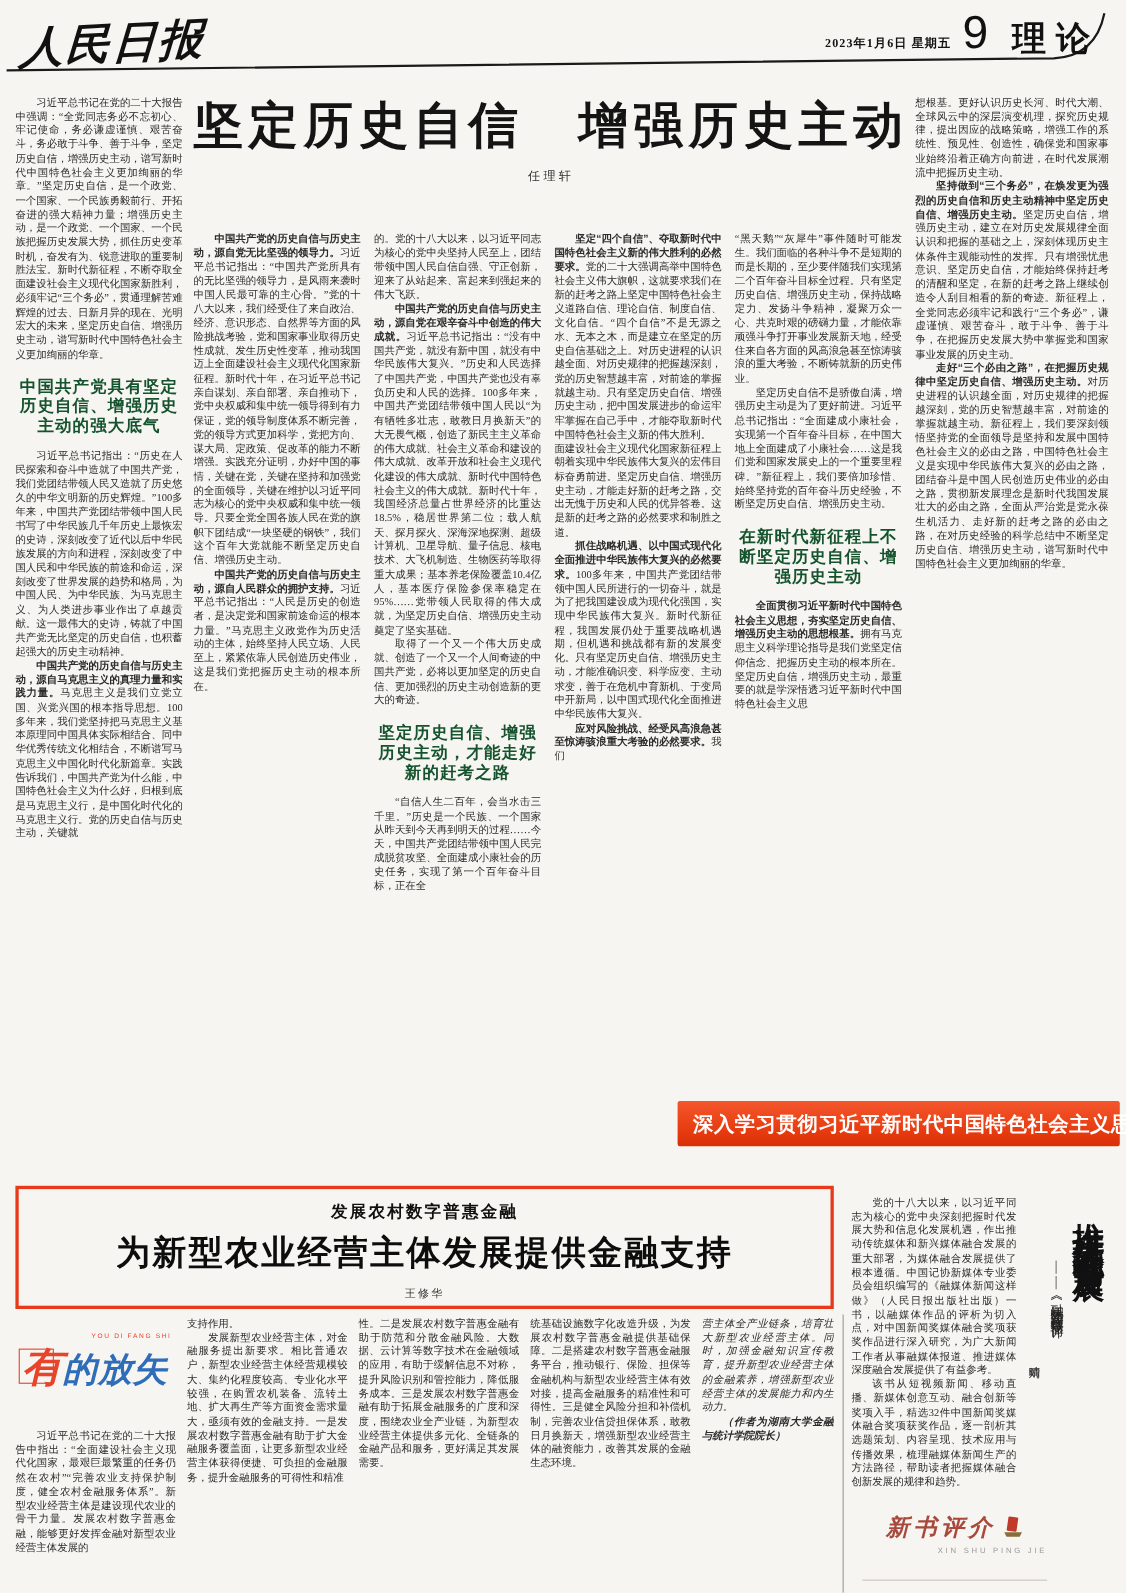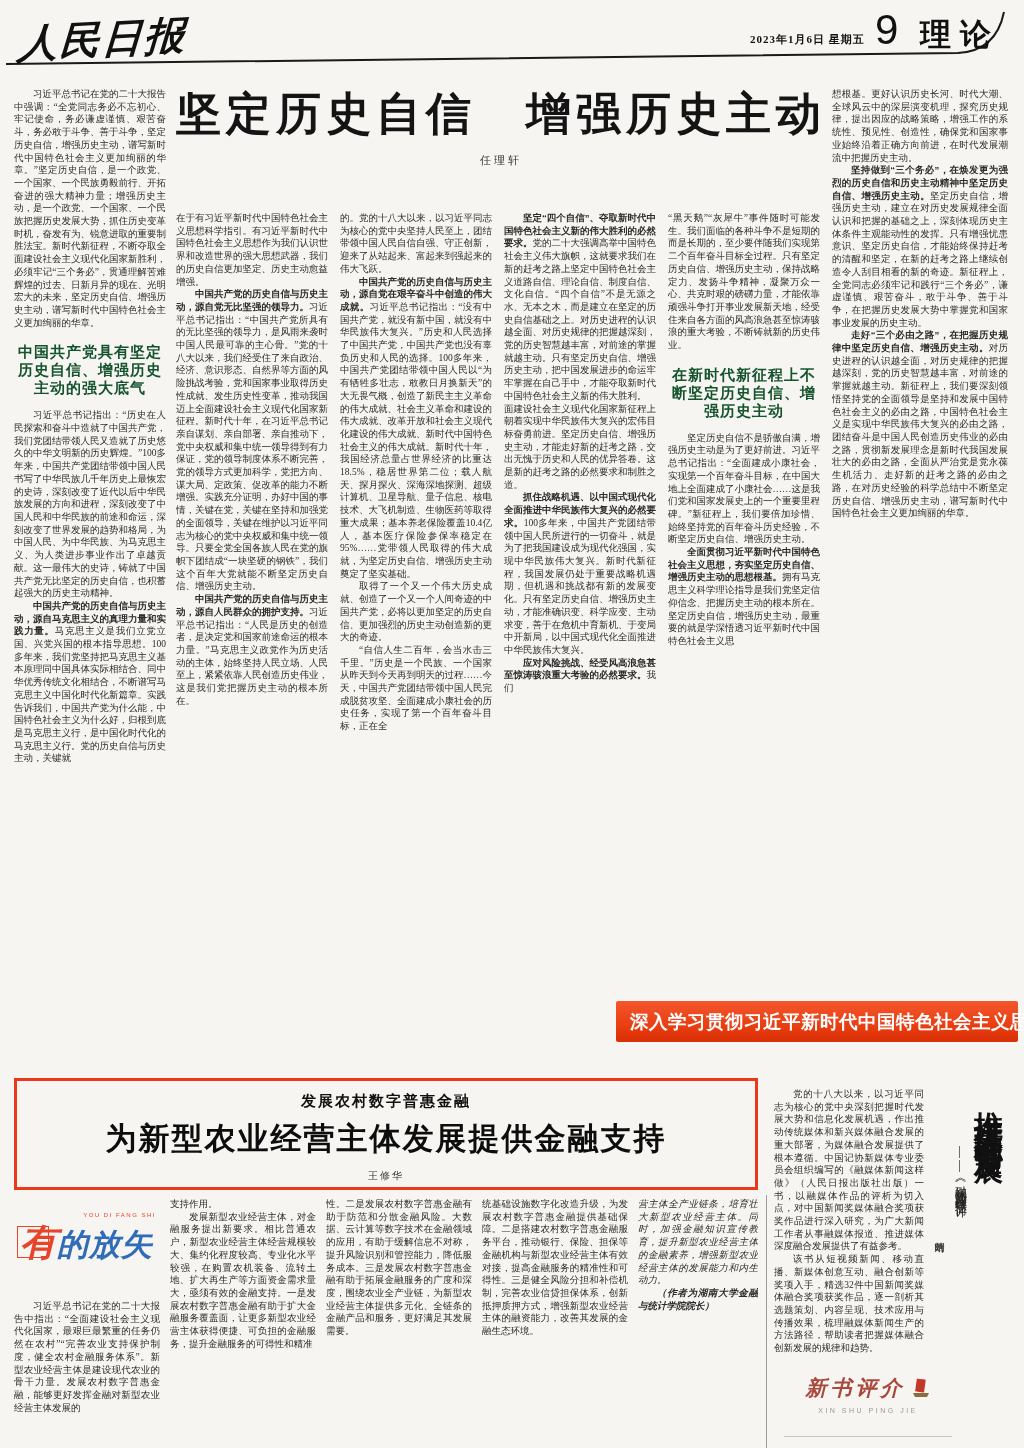--- a/index.html
+++ b/index.html
@@ -184,7 +184,6 @@
   </div>
 <div id="col2" class="col">
 
-<div class="para flush"><span>在于有习近平新时代中国特色社会主义思想科学指引。有习近平新时代中国特色社会主义思想作为我们认识世界和改造世界的强大思想武器，我们的历史自信更加坚定、历史主动愈益增强。</span></div>
     <div class="para"><span class="lead">中国共产党的历史自信与历史主动，源自党无比坚强的领导力。</span><span>习近平总书记指出：“中国共产党所具有的无比坚强的领导力，是风雨来袭时中国人民最可靠的主心骨。”党的十八大以来，我们经受住了来自政治、经济、意识形态、自然界等方面的风险挑战考验，党和国家事业取得历史性成就、发生历史性变革，推动我国迈上全面建设社会主义现代化国家新征程。新时代十年，在习近平总书记亲自谋划、亲自部署、亲自推动下，党中央权威和集中统一领导得到有力保证，党的领导制度体系不断完善，党的领导方式更加科学，党把方向、谋大局、定政策、促改革的能力不断增强。实践充分证明，办好中国的事情，关键在党，关键在坚持和加强党的全面领导，关键在维护以习近平同志为核心的党中央权威和集中统一领导。只要全党全国各族人民在党的旗帜下团结成“一块坚硬的钢铁”，我们这个百年大党就能不断坚定历史自信、增强历史主动。</span></div>
     <div class="para"><span class="lead">中国共产党的历史自信与历史主动，源自人民群众的拥护支持。</span><span>习近平总书记指出：“人民是历史的创造者，是决定党和国家前途命运的根本力量。”马克思主义政党作为历史活动的主体，始终坚持人民立场、人民至上，紧紧依靠人民创造历史伟业，这是我们党把握历史主动的根本所在。</span></div>
   </div>

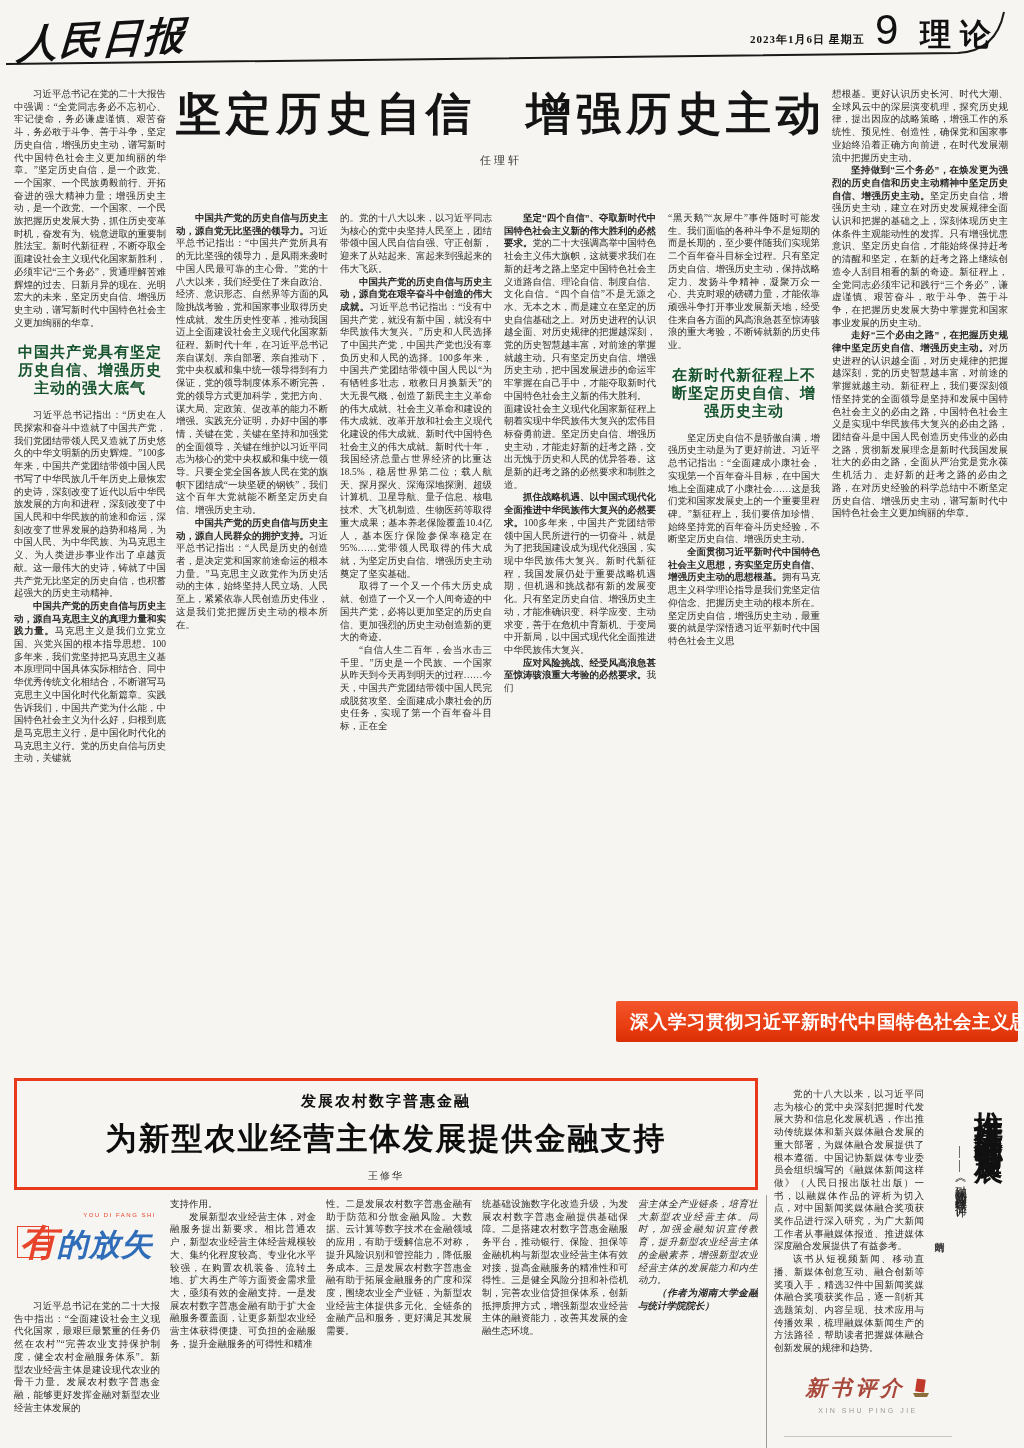--- a/index.html
+++ b/index.html
@@ -204,10 +204,10 @@
 <div id="col5" class="col">
 
 <div class="para flush"><span>“黑天鹅”“灰犀牛”事件随时可能发生。我们面临的各种斗争不是短期的而是长期的，至少要伴随我们实现第二个百年奋斗目标全过程。只有坚定历史自信、增强历史主动，保持战略定力、发扬斗争精神，凝聚万众一心、共克时艰的磅礴力量，才能依靠顽强斗争打开事业发展新天地，经受住来自各方面的风高浪急甚至惊涛骇浪的重大考验，不断铸就新的历史伟业。</span></div>
+    <div class="para"><span>坚定历史自信不是骄傲自满，增强历史主动是为了更好前进。习近平总书记指出：“全面建成小康社会，实现第一个百年奋斗目标，在中国大地上全面建成了小康社会……这是我们党和国家发展史上的一个重要里程碑。”新征程上，我们要倍加珍惜、始终坚持党的百年奋斗历史经验，不断坚定历史自信、增强历史主动。</span></div>
     <div class="para">
       <span class="col-head">在新时代新征程上不断坚定历史自信、增强历史主动</span>
     </div>
-    <div class="para"><span>坚定历史自信不是骄傲自满，增强历史主动是为了更好前进。习近平总书记指出：“全面建成小康社会，实现第一个百年奋斗目标，在中国大地上全面建成了小康社会……这是我们党和国家发展史上的一个重要里程碑。”新征程上，我们要倍加珍惜、始终坚持党的百年奋斗历史经验，不断坚定历史自信、增强历史主动。</span></div>
     <div class="para"><span class="lead">全面贯彻习近平新时代中国特色社会主义思想，夯实坚定历史自信、增强历史主动的思想根基。</span><span>拥有马克思主义科学理论指导是我们党坚定信仰信念、把握历史主动的根本所在。坚定历史自信，增强历史主动，最重要的就是学深悟透习近平新时代中国特色社会主义思</span></div>
   </div>
 <div id="col6" class="col">

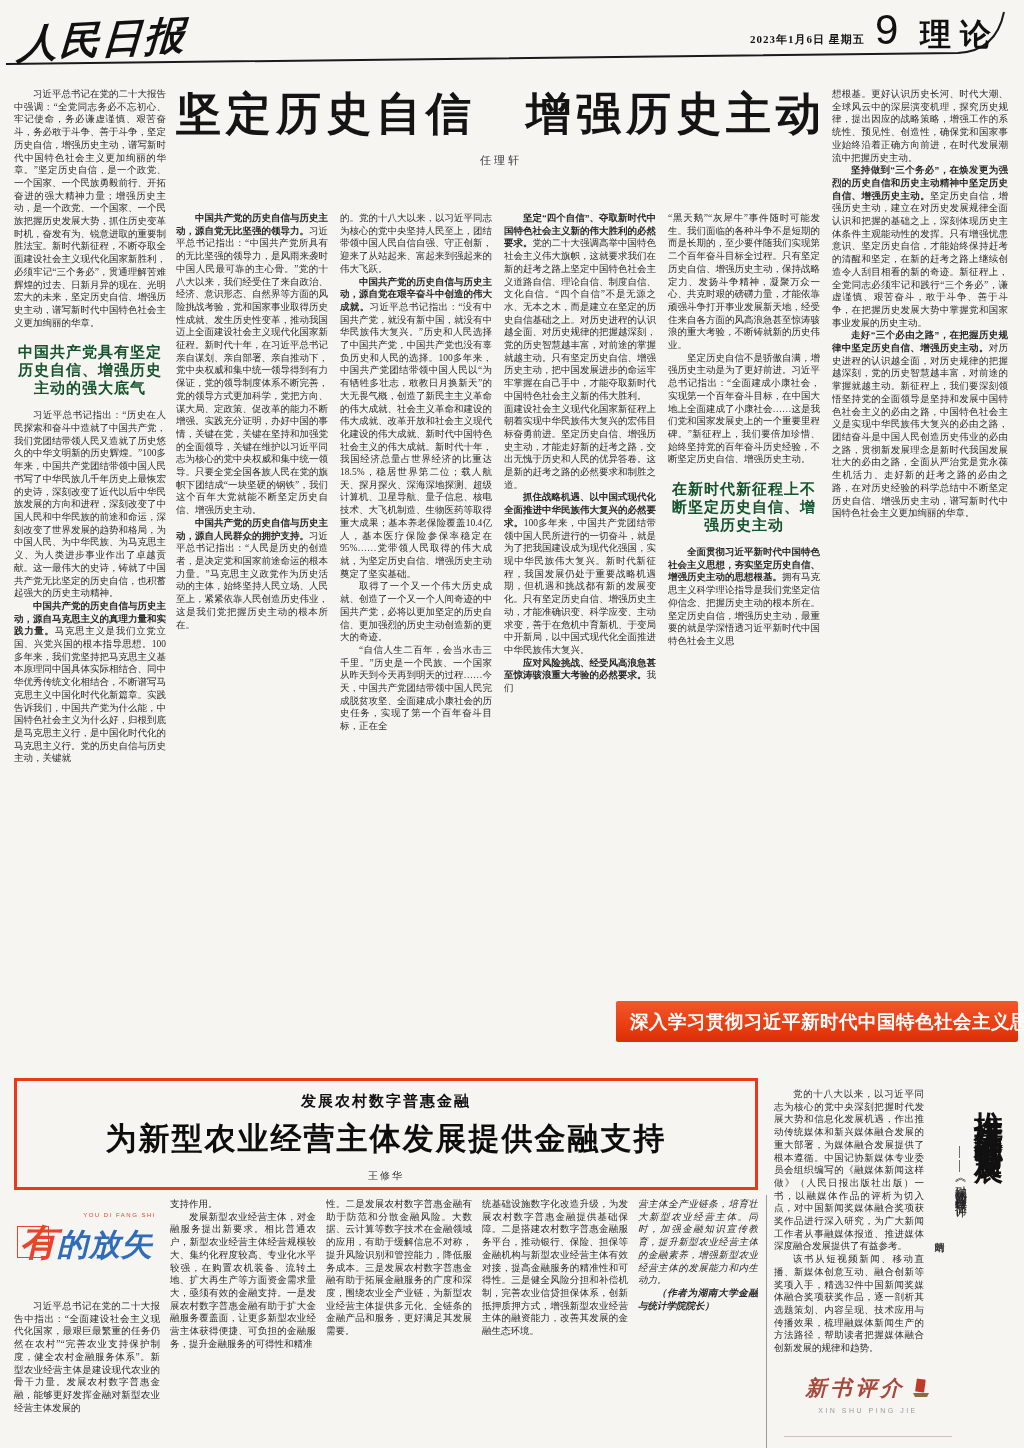--- a/index.html
+++ b/index.html
@@ -192,6 +192,9 @@
 <div class="para flush"><span>的。党的十八大以来，以习近平同志为核心的党中央坚持人民至上，团结带领中国人民自信自强、守正创新，迎来了从站起来、富起来到强起来的伟大飞跃。</span></div>
     <div class="para"><span class="lead">中国共产党的历史自信与历史主动，源自党在艰辛奋斗中创造的伟大成就。</span><span>习近平总书记指出：“没有中国共产党，就没有新中国，就没有中华民族伟大复兴。”历史和人民选择了中国共产党，中国共产党也没有辜负历史和人民的选择。100多年来，中国共产党团结带领中国人民以“为有牺牲多壮志，敢教日月换新天”的大无畏气概，创造了新民主主义革命的伟大成就、社会主义革命和建设的伟大成就、改革开放和社会主义现代化建设的伟大成就、新时代中国特色社会主义的伟大成就。新时代十年，我国经济总量占世界经济的比重达18.5%，稳居世界第二位；载人航天、探月探火、深海深地探测、超级计算机、卫星导航、量子信息、核电技术、大飞机制造、生物医药等取得重大成果；基本养老保险覆盖10.4亿人，基本医疗保险参保率稳定在95%……党带领人民取得的伟大成就，为坚定历史自信、增强历史主动奠定了坚实基础。</span></div>
     <div class="para"><span>取得了一个又一个伟大历史成就、创造了一个又一个人间奇迹的中国共产党，必将以更加坚定的历史自信、更加强烈的历史主动创造新的更大的奇迹。</span></div>
+    <div class="para">
+      <span class="col-head">坚定历史自信、增强历史主动，才能走好新的赶考之路</span>
+    </div>
     <div class="para"><span>“自信人生二百年，会当水击三千里。”历史是一个民族、一个国家从昨天到今天再到明天的过程……今天，中国共产党团结带领中国人民完成脱贫攻坚、全面建成小康社会的历史任务，实现了第一个百年奋斗目标，正在全</span></div>
   </div>
 <div id="col4" class="col">

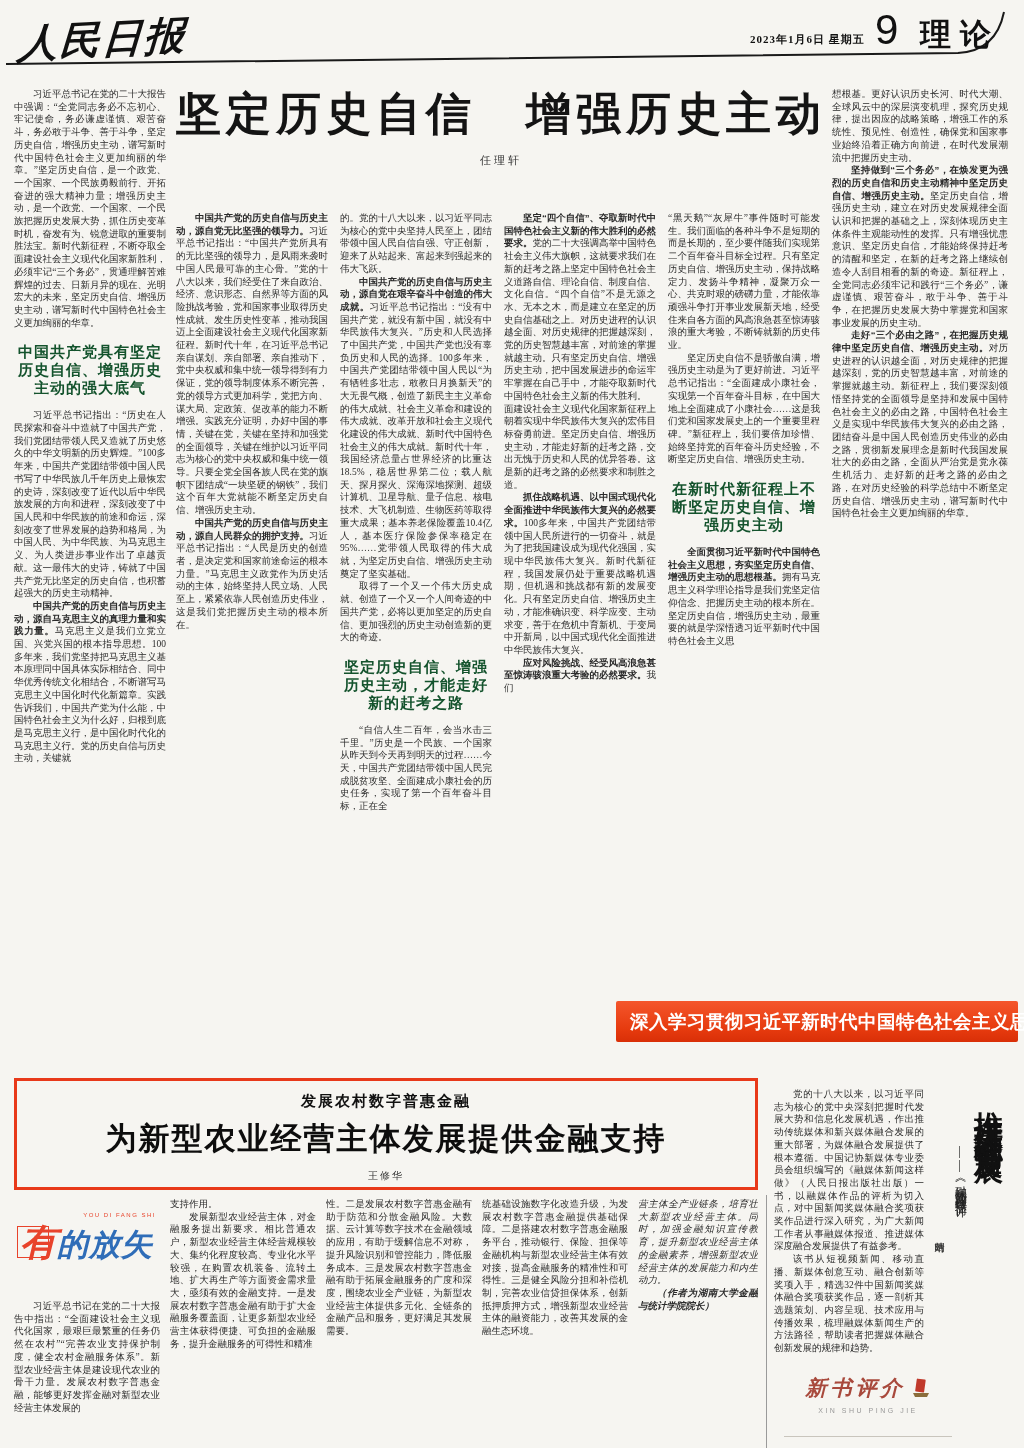--- a/index.html
+++ b/index.html
@@ -251,7 +251,7 @@
   </div>
 <div id="fincolD" class="col fin-col">
 
-<div class="para flush"><span>统基础设施数字化改造升级，为发展农村数字普惠金融提供基础保障。二是搭建农村数字普惠金融服务平台，推动银行、保险、担保等金融机构与新型农业经营主体有效对接，提高金融服务的精准性和可得性。三是健全风险分担和补偿机制，完善农业信贷担保体系，创新抵押质押方式，增强新型农业经营主体的融资能力，改善其发展的金融生态环境。</span></div>
+<div class="para flush"><span>统基础设施数字化改造升级，为发展农村数字普惠金融提供基础保障。二是搭建农村数字普惠金融服务平台，推动银行、保险、担保等金融机构与新型农业经营主体有效对接，提高金融服务的精准性和可得性。三是健全风险分担和补偿机制，完善农业信贷担保体系，敢教日月换新天，增强新型农业经营主体的融资能力，改善其发展的金融生态环境。</span></div>
   </div>
 <div id="fincolE" class="col fin-col">
 

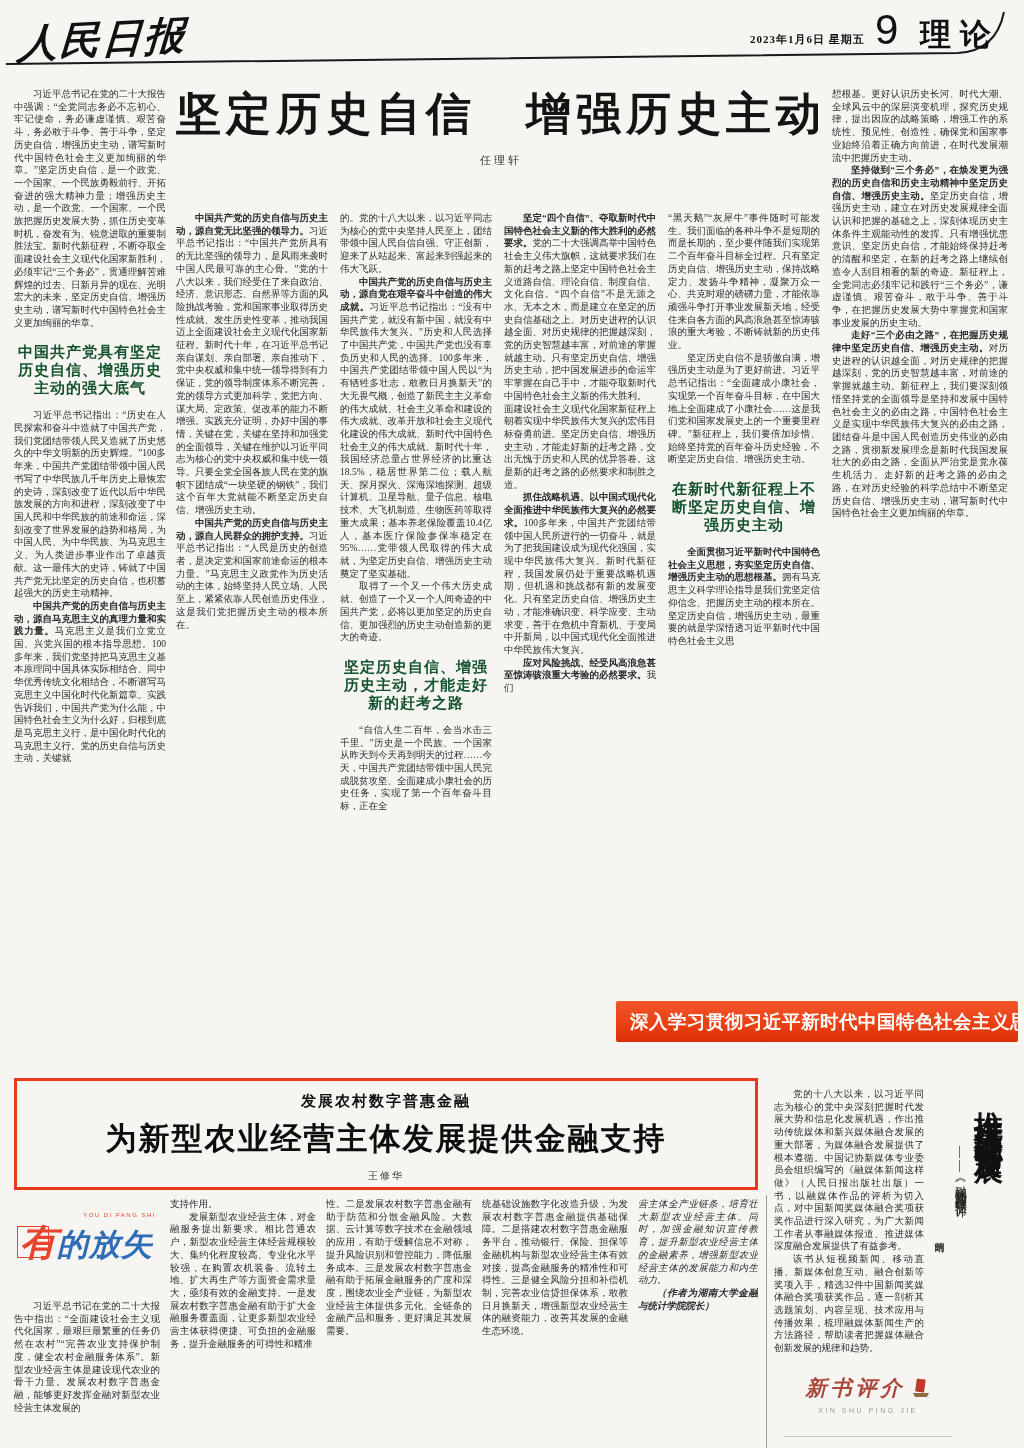--- a/index.html
+++ b/index.html
@@ -141,7 +141,7 @@
   .rev-byline{font-size:10px;padding-top:146px;margin-left:4px;color:#333;}
   .newbook{
     position:absolute;left:784px;top:1374px;width:168px;height:62px;
-    text-align:center;border-bottom:1px solid #c9c5bd;
+    text-align:right;border-bottom:1px solid #c9c5bd;
   }
   .newbook .title-row{
     display:flex;align-items:center;justify-content:center;gap:5px;

